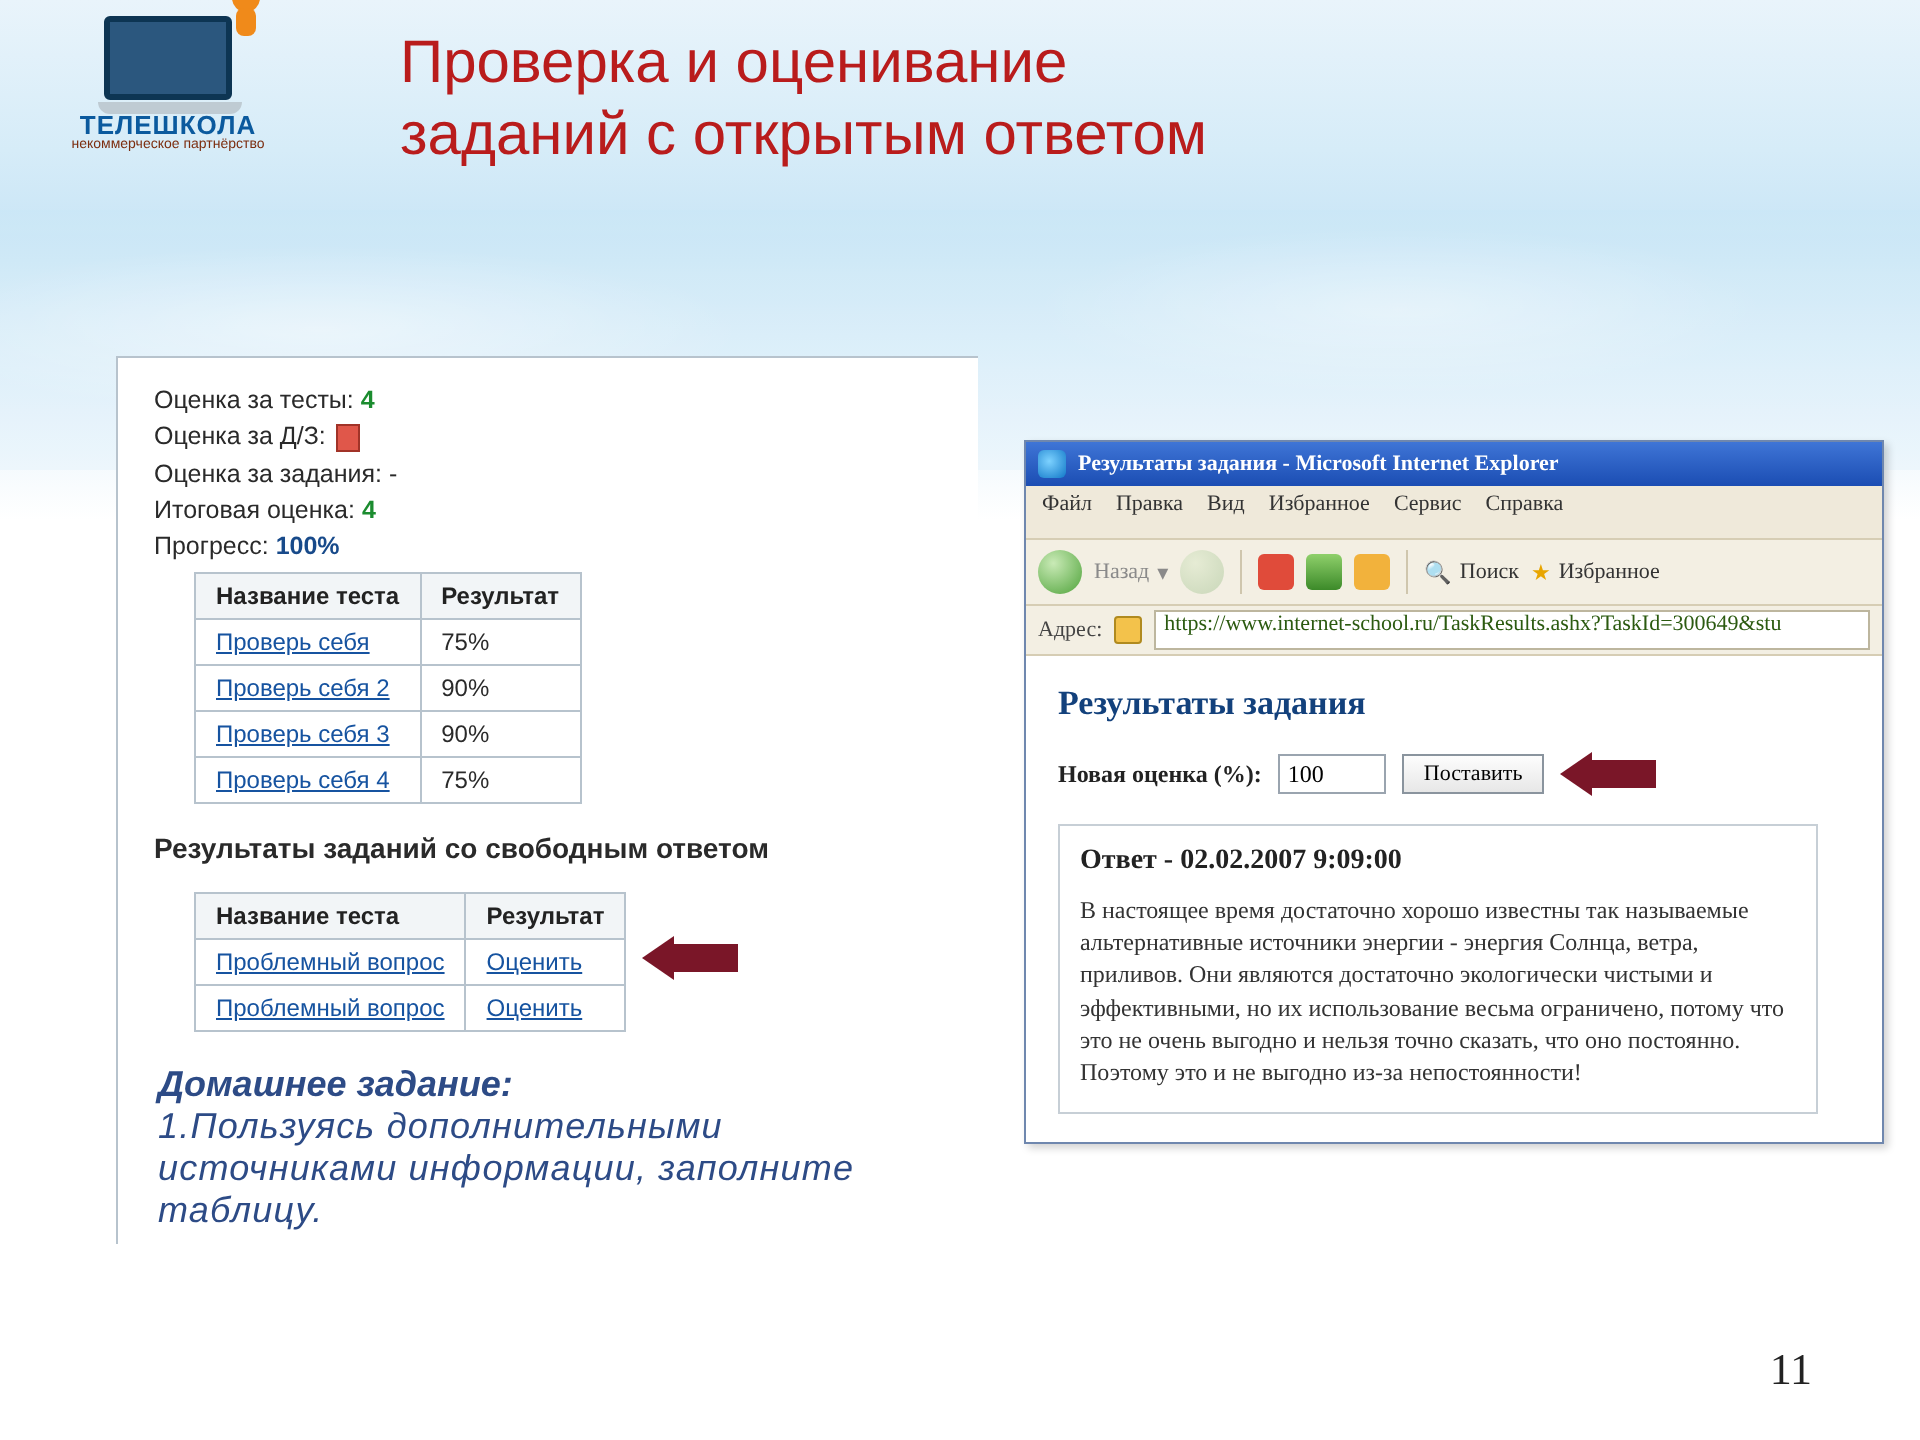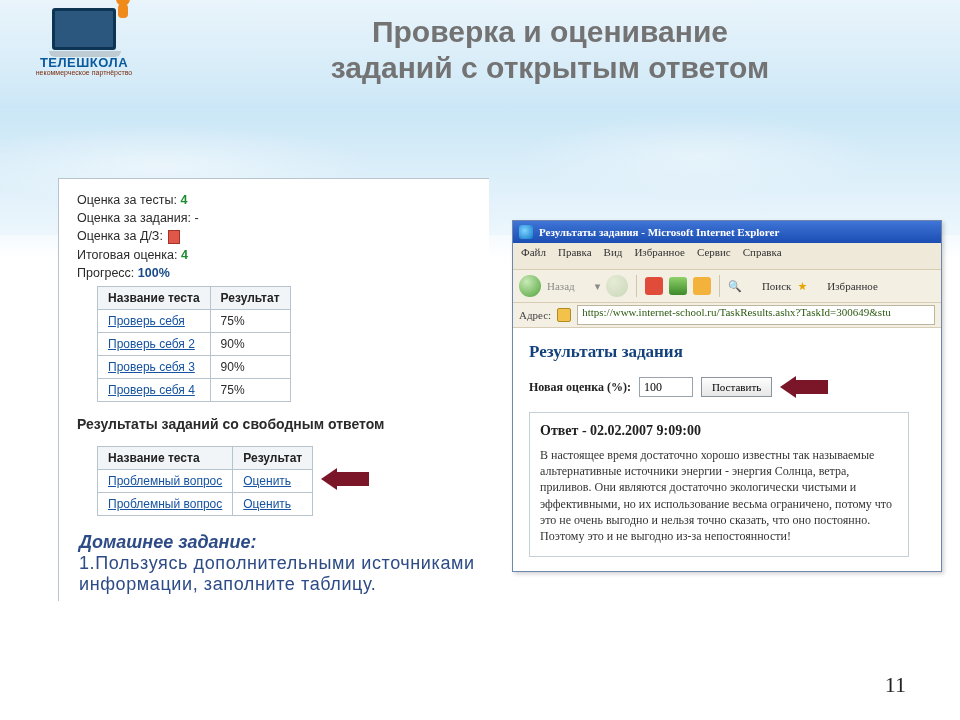--- a/index.html
+++ b/index.html
@@ -26,7 +26,7 @@
   .brand{font:bold 13px/1 Arial;color:#0b5a9e;margin-top:2px;letter-spacing:.5px}
   .brand-sub{font:7px/1 Arial;color:#7c2d0f}
 
-  .title{position:absolute;left:200px;right:60px;top:14px;text-align:center;color:#737373;font-weight:bold;font-size:30px;line-height:1.2}
+  .title{position:absolute;left:200px;right:60px;top:14px;text-align:left;color:#b91c1c;font-weight:normal;font-size:30px;line-height:1.2}
 
   
   .panel{position:absolute;left:58px;top:178px;width:430px;border:1px solid #b7c3cd;background:#fff;border-right:none;border-bottom:none}

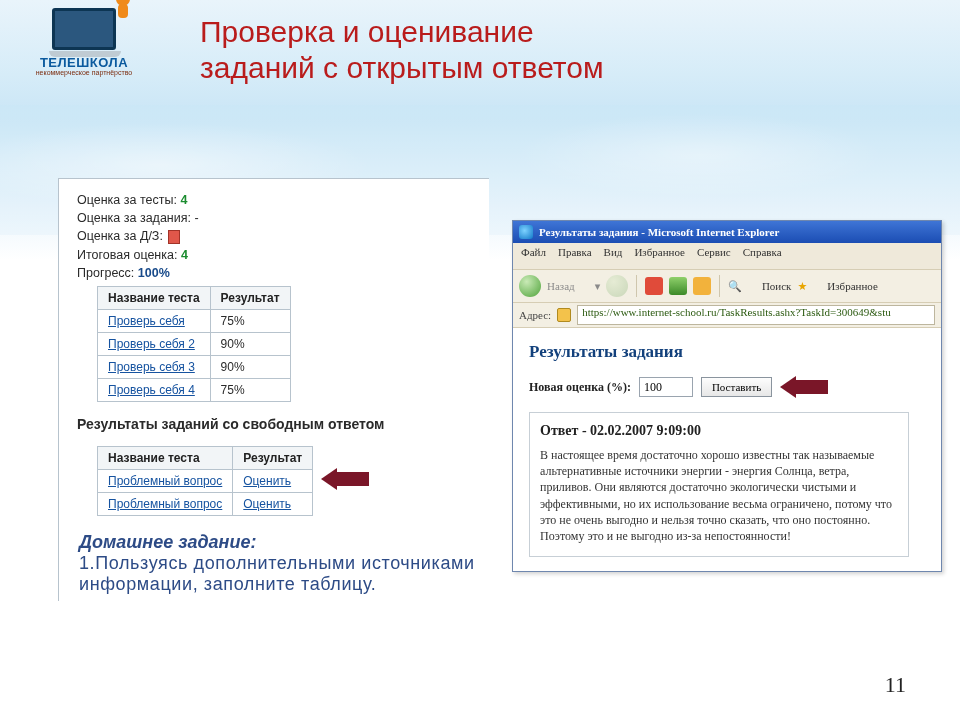--- a/index.html
+++ b/index.html
@@ -111,12 +111,12 @@
       <span class="green">4</span>
     </div>
     <div class="kv">
+      <span>Оценка за Д/З:</span>
+      <span class="flag"></span>
+    </div>
+    <div class="kv">
       <span>Оценка за задания:</span>
       <span>-</span>
-    </div>
-    <div class="kv">
-      <span>Оценка за Д/З:</span>
-      <span class="flag"></span>
     </div>
     <div class="kv">
       <span>Итоговая оценка:</span>

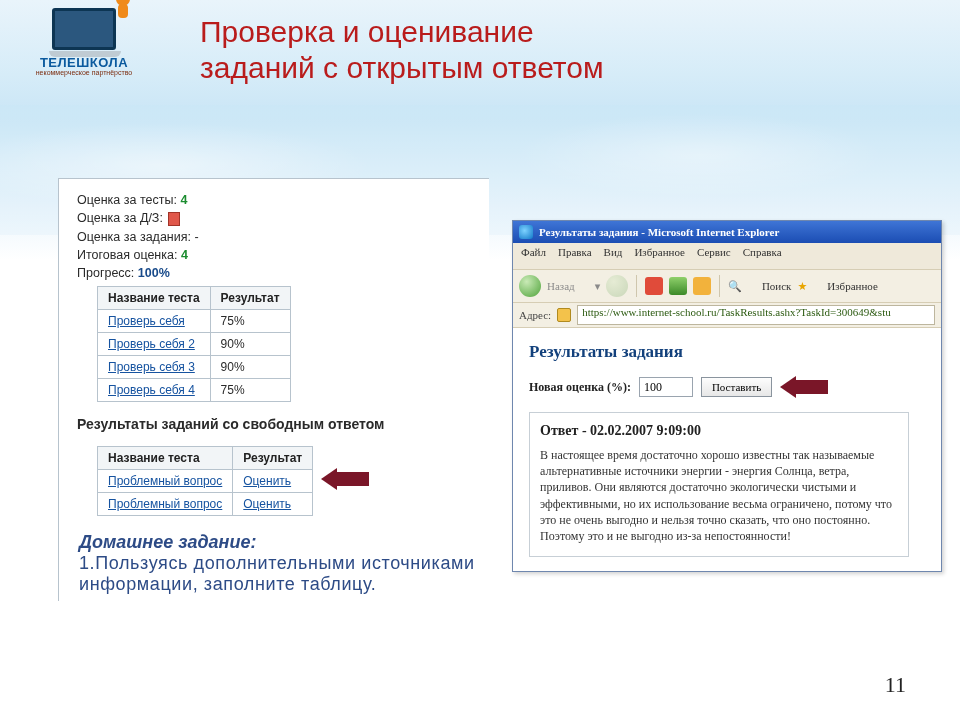--- a/index.html
+++ b/index.html
@@ -55,7 +55,7 @@
   .menubar{height:20px;background:#efe9da;border-bottom:1px solid #d6cdb4;font:11px Tahoma;color:#333;display:flex;gap:12px;padding:3px 8px}
   .menubar span{cursor:default}
   .toolbar{height:32px;background:#f3efe3;border-bottom:1px solid #d6cdb4;display:flex;align-items:center;gap:6px;padding:0 6px}
-  .tb-btn{display:flex;align-items:center;gap:20px;font:11px Tahoma;color:#8a8a8a}
+  .tb-btn{display:flex;align-items:center;gap:4px;font:11px Tahoma;color:#8a8a8a}
   .circ{width:22px;height:22px;border-radius:50%;display:inline-block}
   .back{background:radial-gradient(circle at 35% 30%,#c9eab6,#4fa33a);color:#fff}
   .fwd{background:radial-gradient(circle at 35% 30%,#d9e8c6,#9fbf8f);opacity:.5}

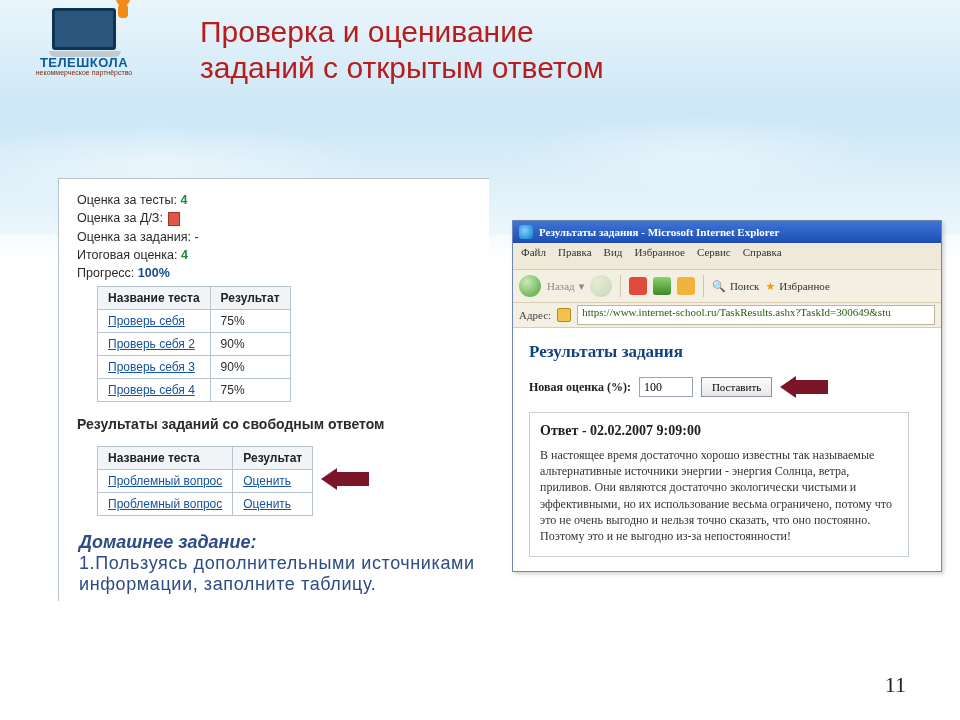--- a/index.html
+++ b/index.html
@@ -41,7 +41,7 @@
   a.lnk{color:#1653a0;text-decoration:underline}
   .hw{margin:14px 0 0 2px;color:#2d4b86;font-size:18px}
   .hw .hd{font-style:italic;font-weight:bold}
-  .hw .txt{letter-spacing:.6px}
+  .hw .txt{font-style:italic;letter-spacing:.6px}
 
   
   .arrow{position:relative;display:inline-block;vertical-align:middle}

